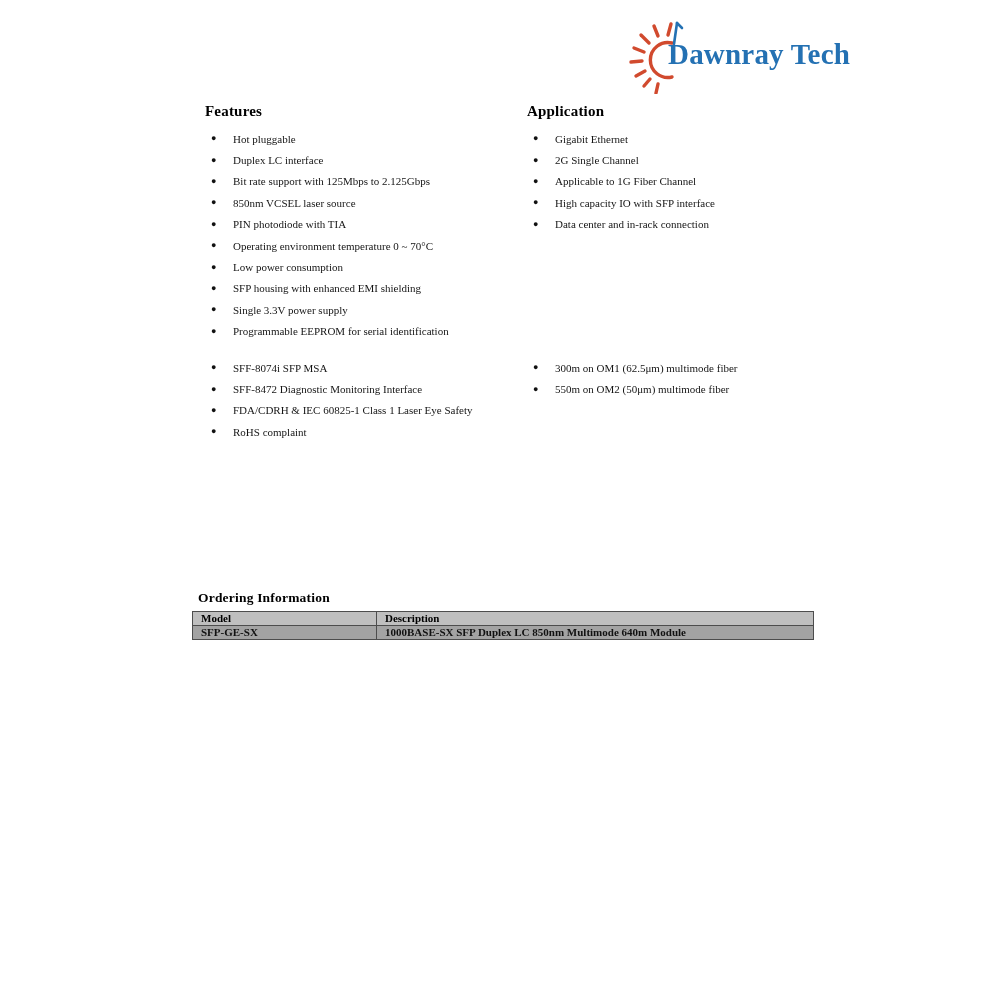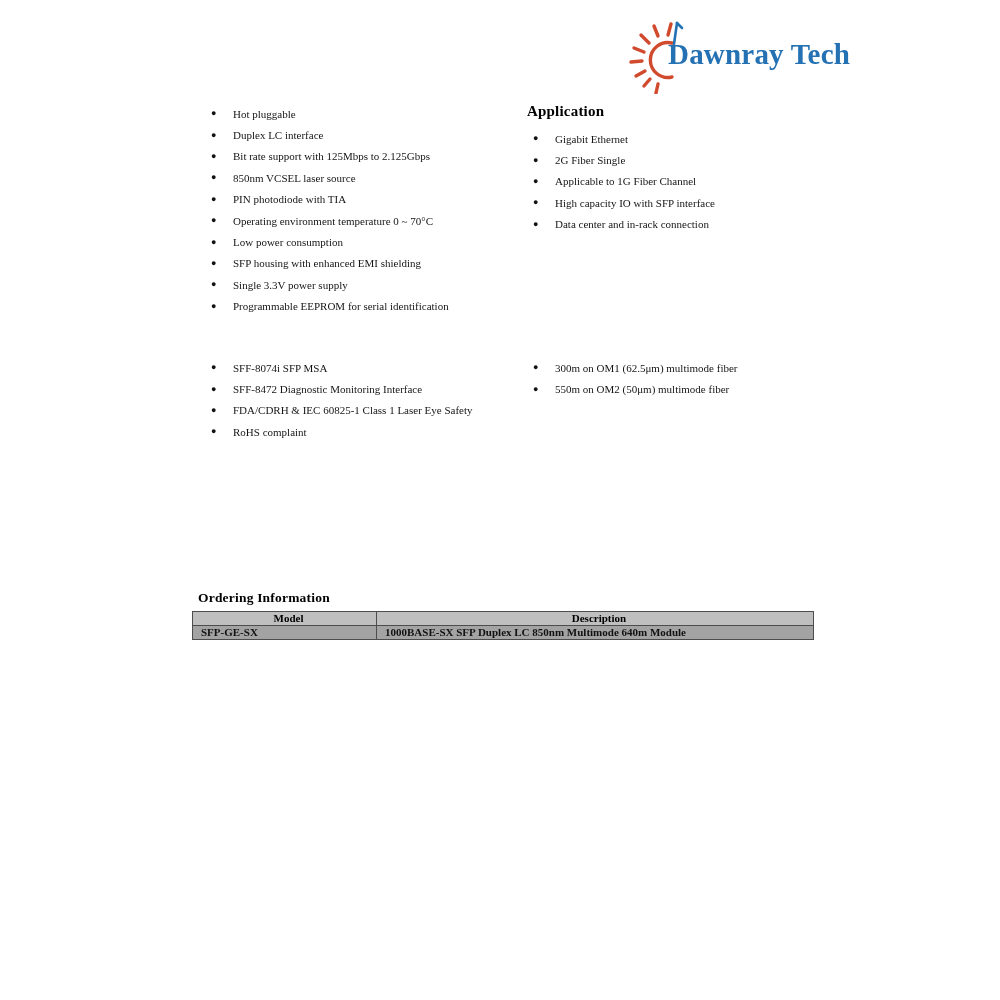--- a/index.html
+++ b/index.html
@@ -88,6 +88,7 @@
   </div>
 
   <div class="sec sec-features">
+    <h2>Features</h2>
     <div class="li">
         <span class="blt">●</span>
         <span class="txt">Hot pluggable</span>

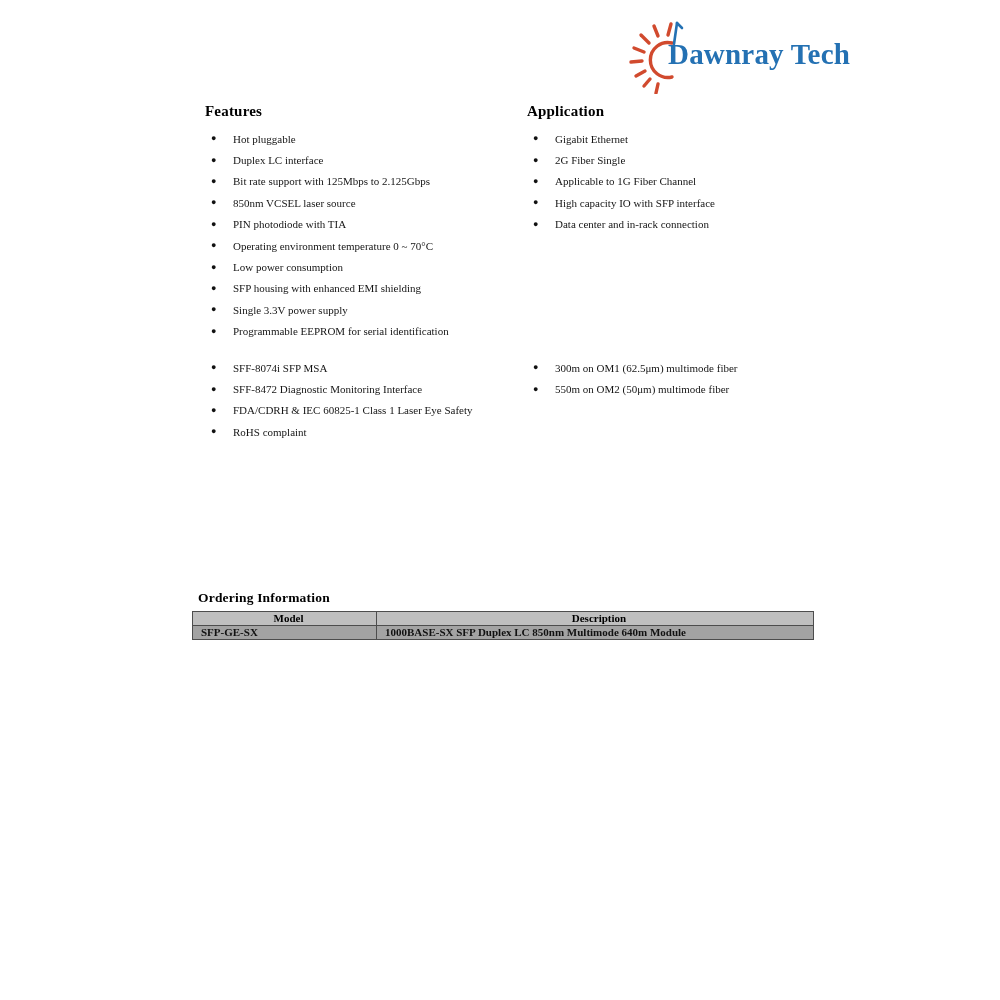--- a/index.html
+++ b/index.html
@@ -139,7 +139,7 @@
       </div>
     <div class="li">
         <span class="blt">●</span>
-        <span class="txt">2G Fiber Single</span>
+        <span class="txt">2G Single Channel</span>
       </div>
     <div class="li">
         <span class="blt">●</span>

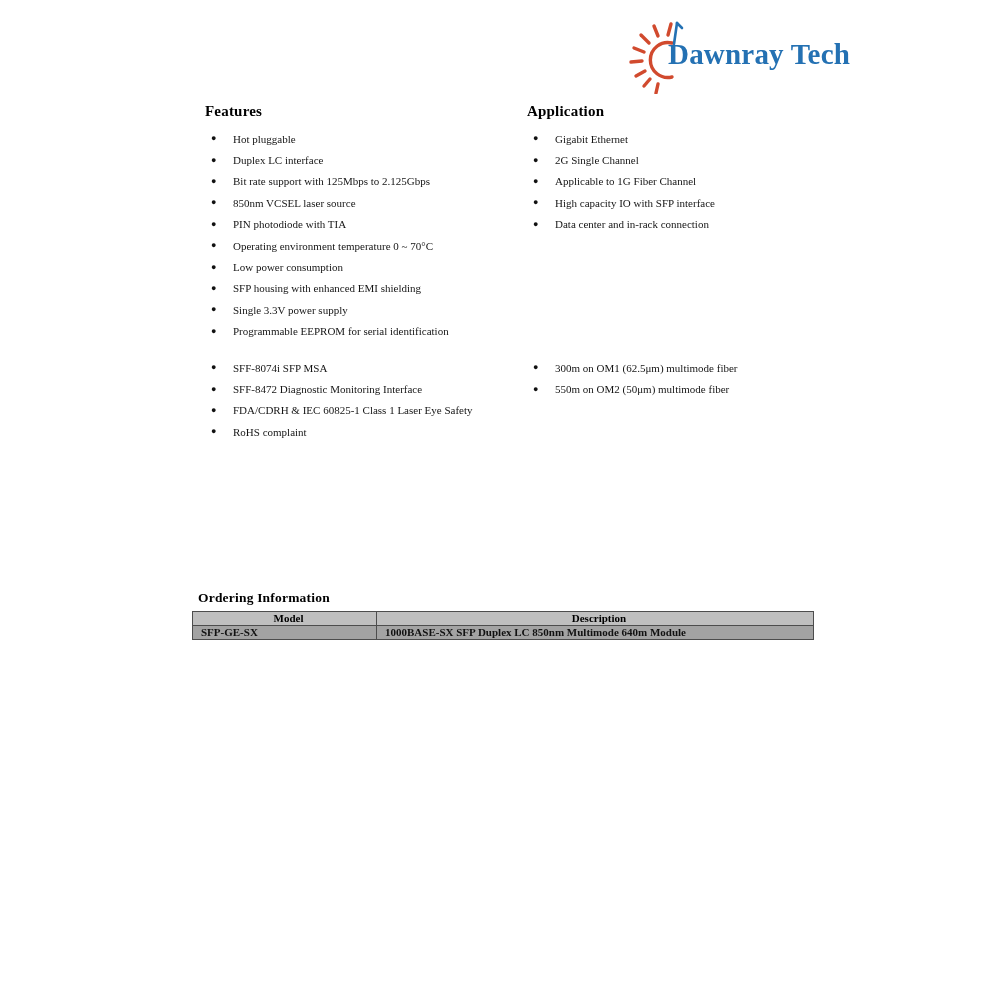--- a/index.html
+++ b/index.html
@@ -47,7 +47,7 @@
     font-size:11px; font-weight:bold; text-align:left;
     padding:0 0 1px 8px; vertical-align:middle; white-space:nowrap; overflow:hidden;
   }
-  .order-table th { background:#bfbfbf; color:#000;text-align:center; }
+  .order-table th { background:#bfbfbf; color:#000; }
   .order-table td { background:#a3a3a3; color:#111; }
   .col-model { width:184px; }
 

